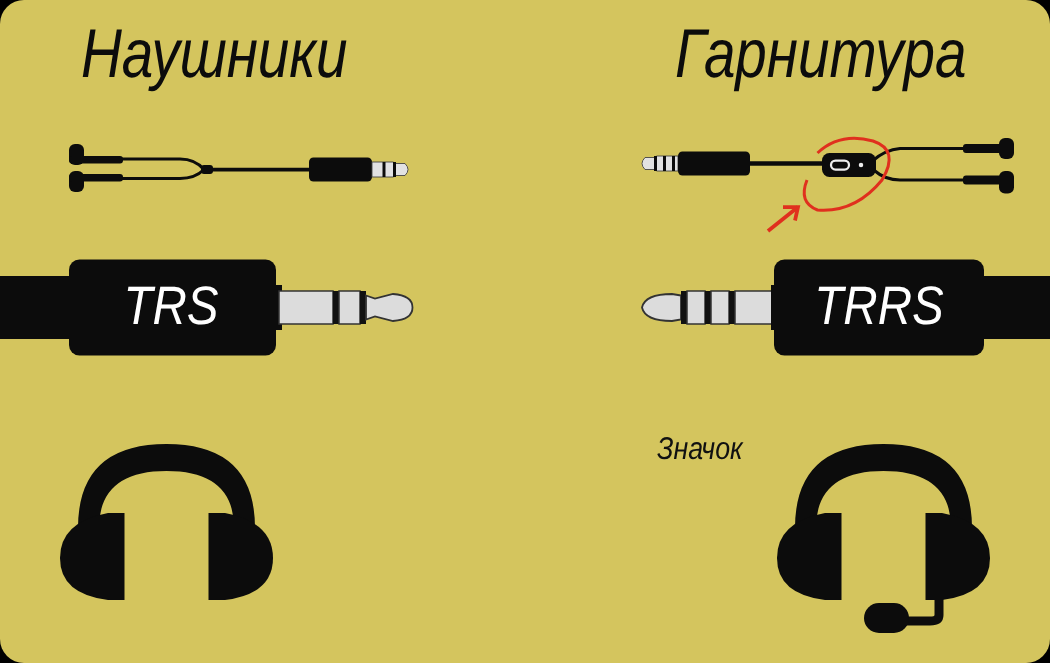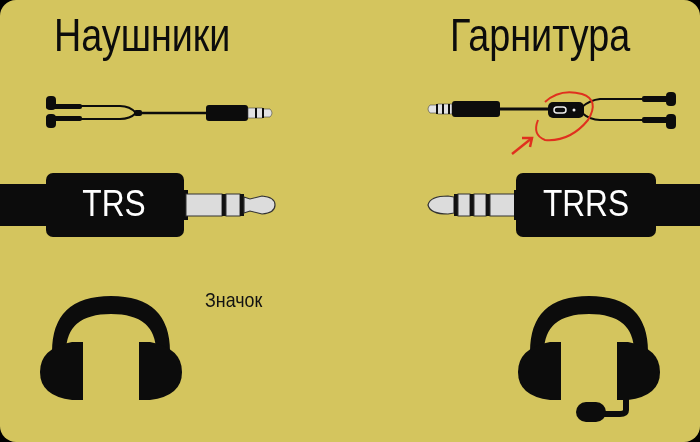--- a/index.html
+++ b/index.html
@@ -4,7 +4,7 @@
 <style>
   html, body { margin:0; padding:0; }
   body { width:700px; height:442px; background:#000; overflow:hidden; position:relative; font-family:"Liberation Sans", sans-serif; }
-  .card { position:absolute; left:0; top:0; width:700px; height:442px; background:#d4c55e; border-radius:16px; overflow:hidden; }
+  .card { position:absolute; left:0; top:0; width:700px; height:442px; background:#d4c55e; border-radius:16px; overflow:hidden;font-style:italic; }
   .title { position:absolute; top:8px; font-family:"Liberation Sans", sans-serif; font-size:46px; color:#0c0c0c; letter-spacing:0px; transform:scaleX(0.82); transform-origin:left top; white-space:nowrap; }
   .title.left { left:54px; }
   .title.right { left:450px; }

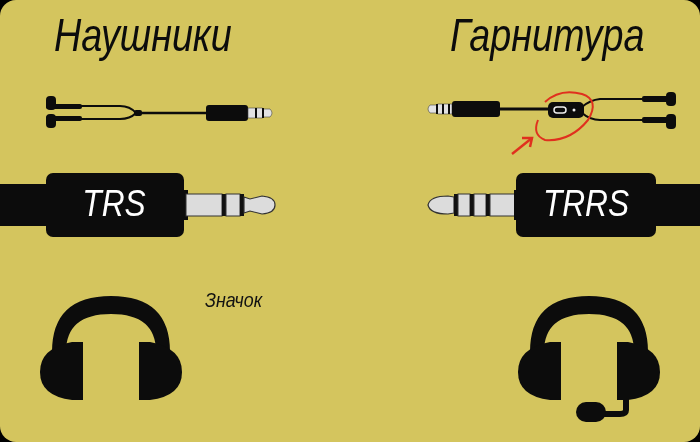--- a/index.html
+++ b/index.html
@@ -9,7 +9,7 @@
   .title.left { left:54px; }
   .title.right { left:450px; }
   svg.abs { position:absolute; overflow:visible; }
-  .caption { position:absolute; left:200px; width:300px; text-align:left; color:#111; font-size:21px; white-space:nowrap; }
+  .caption { position:absolute; left:200px; width:300px; text-align:right; color:#111; font-size:21px; white-space:nowrap; }
   .caption span { display:inline-block; transform:scaleX(0.85); }
   .jack-label { position:absolute; color:#fff; font-size:36px; transform:scaleX(0.88); transform-origin:center; text-align:center; white-space:nowrap; }
 </style>

